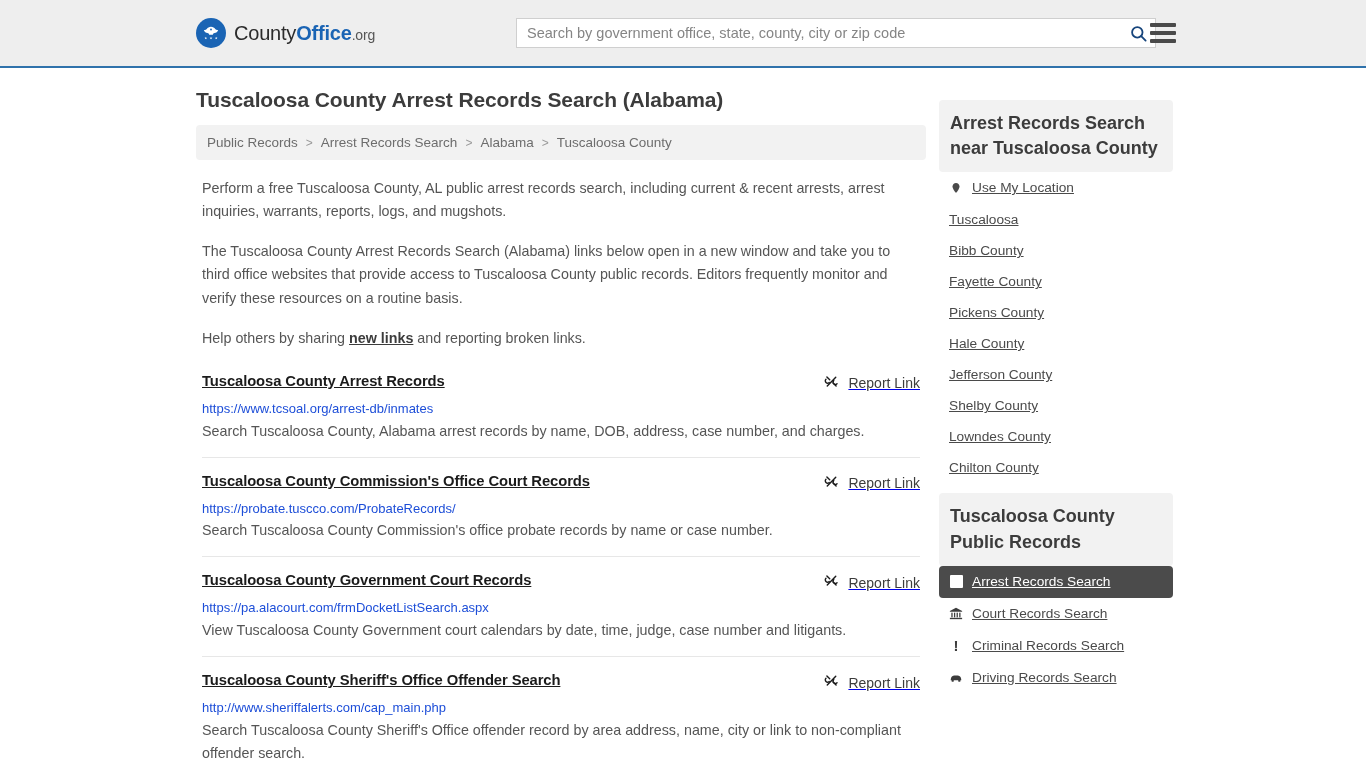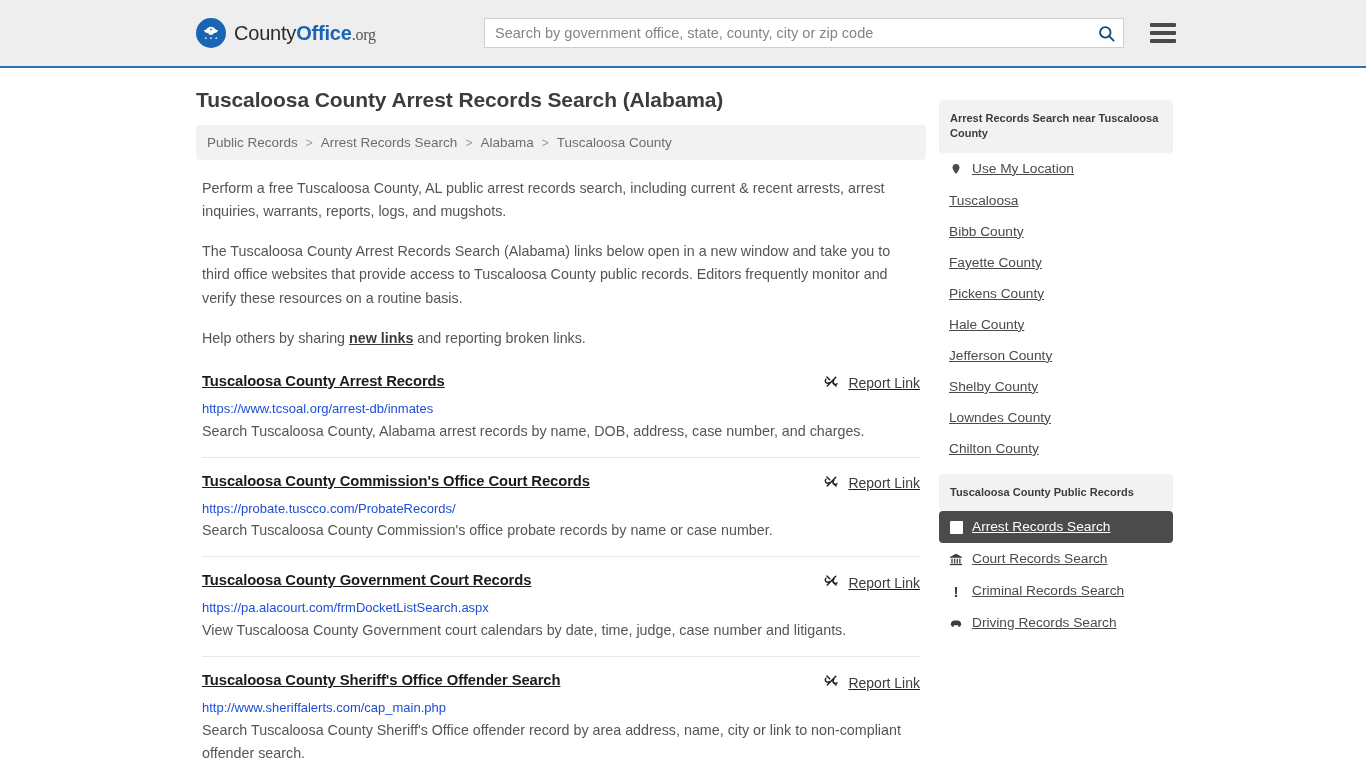--- a/index.html
+++ b/index.html
@@ -46,7 +46,7 @@
   }
   .brand-text .b-county { color: #2b2b2b; }
   .brand-text .b-office { color: #1a64b4; font-weight: bold; }
-  .brand-text .b-org { color: #555; font-size: 16px; font-family: Liberation Serif, serif; }
+  .brand-text .b-org { color: #555; font-size: 14px; }
 
   .search-wrap {
     position: absolute;

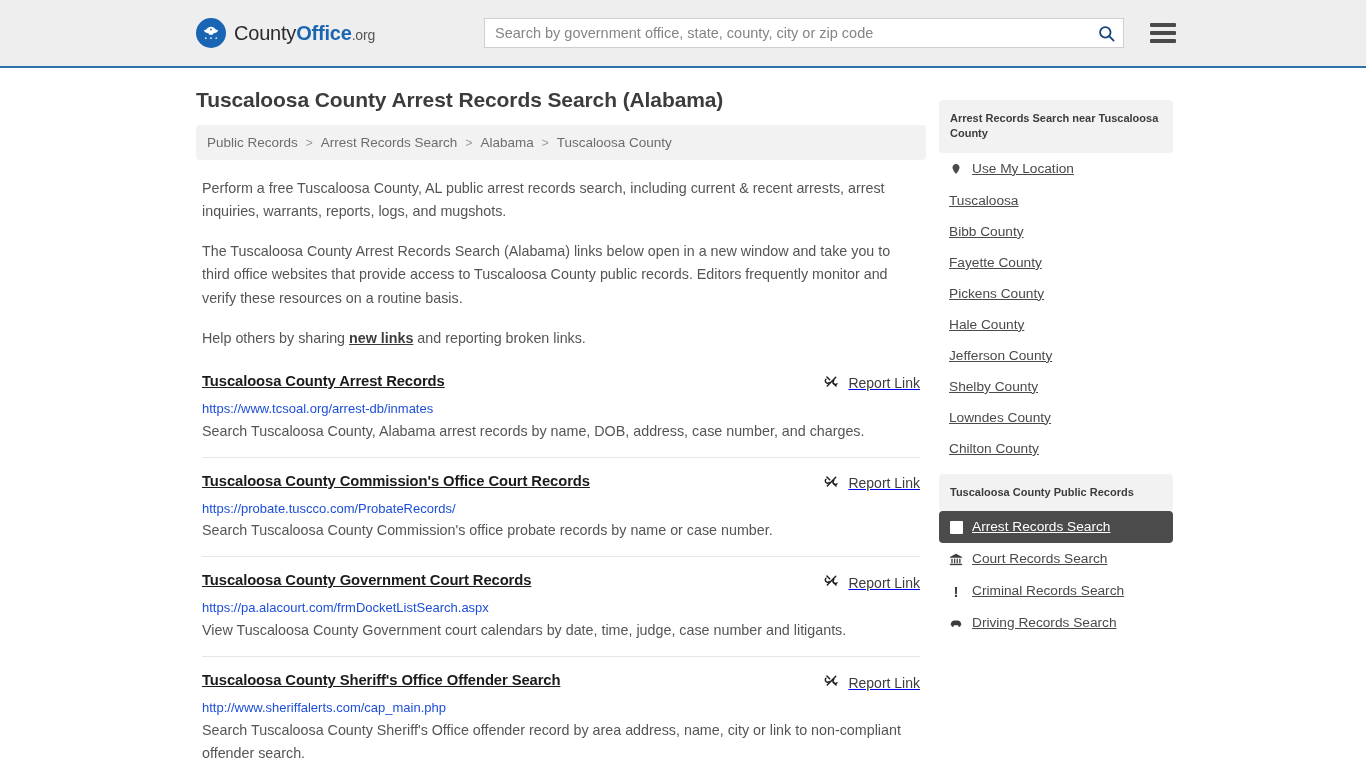--- a/index.html
+++ b/index.html
@@ -50,7 +50,7 @@
 
   .search-wrap {
     position: absolute;
-    left: 484px;
+    left: 516px;
     width: 640px;
     height: 30px;
     background: #ffffff;

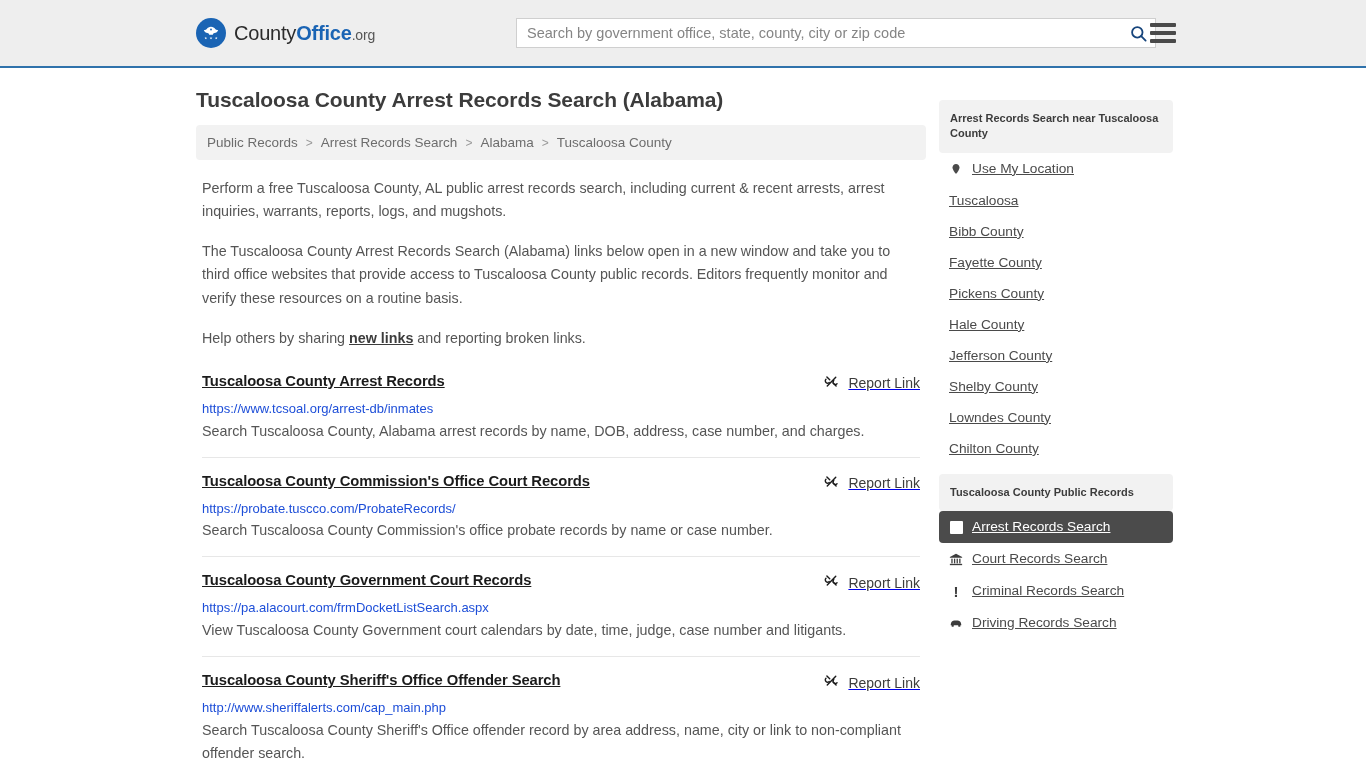--- a/index.html
+++ b/index.html
@@ -194,7 +194,7 @@
     background: #f2f2f2;
     border-radius: 4px;
     padding: 11px 11px;
-    font-size: 11px;
+    font-size: 18px;
     font-weight: bold;
     color: #3c3c3c;
     line-height: 1.4;

